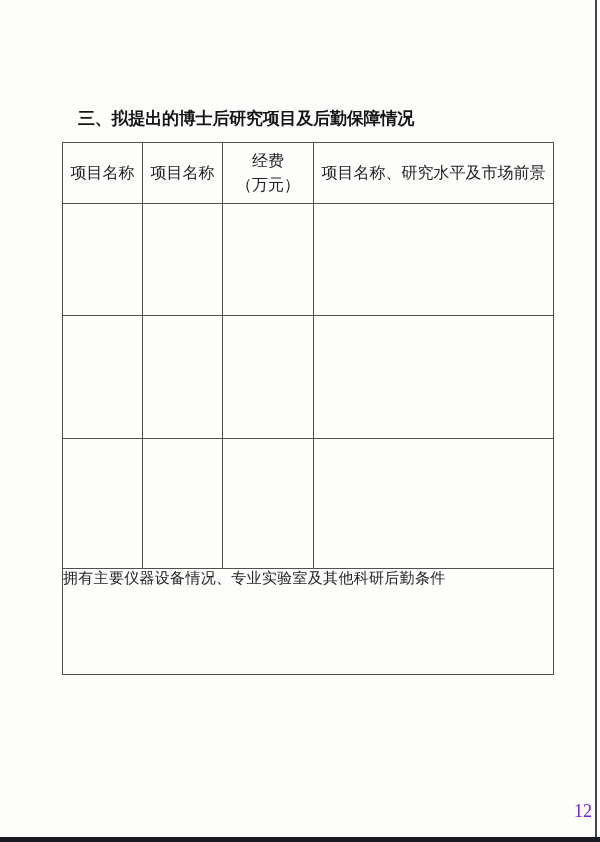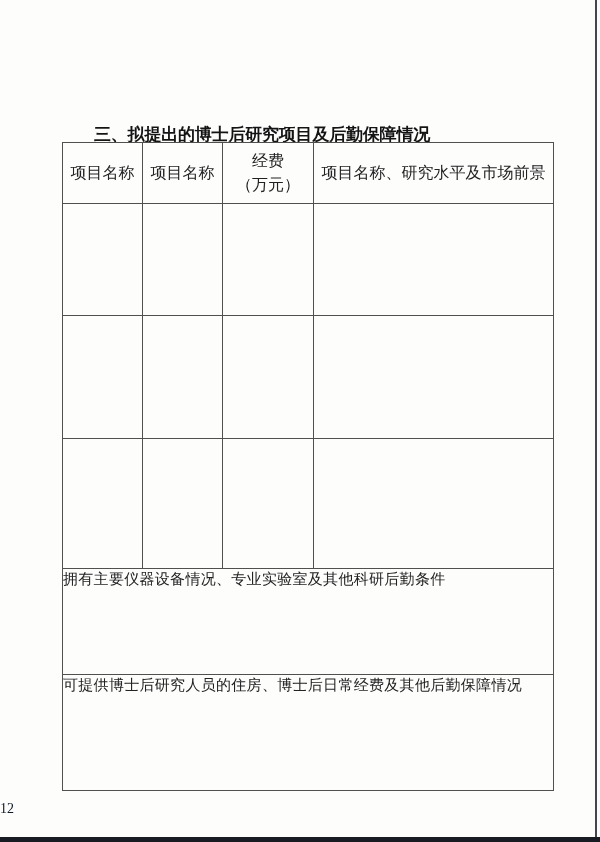--- a/index.html
+++ b/index.html
@@ -14,7 +14,7 @@
   .section-title{
     position:absolute;
     left:78px;top:107px;
-    margin:16px;
+    margin:0;
     font-family:Liberation Sans, sans-serif;
     font-weight:bold;
     font-size:17px;

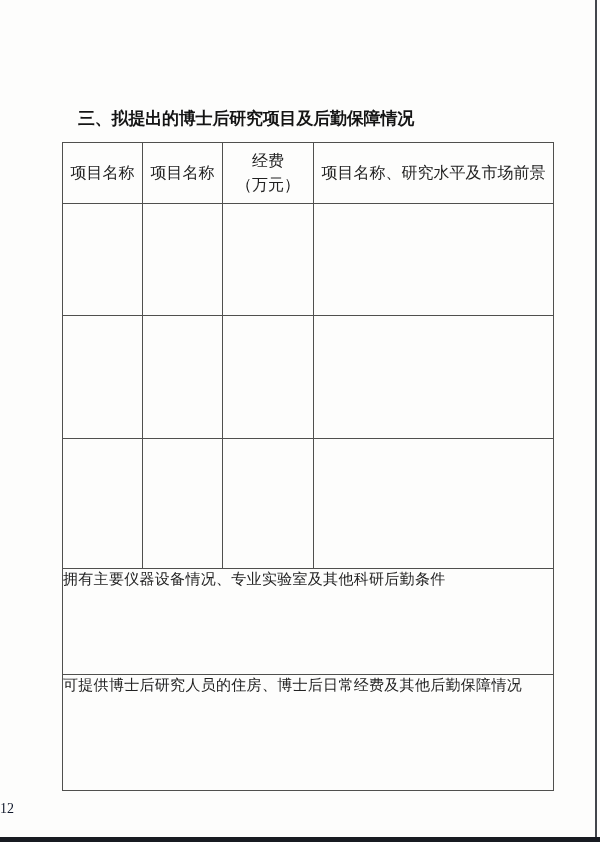--- a/index.html
+++ b/index.html
@@ -54,6 +54,7 @@
     font-size:15px;
     letter-spacing:0.3px;
     line-height:1.4;
+    font-family:Liberation Mono, monospace;
   }
   .funding-line{line-height:1.5;font-family:Liberation Serif, serif;}
   .page-number{

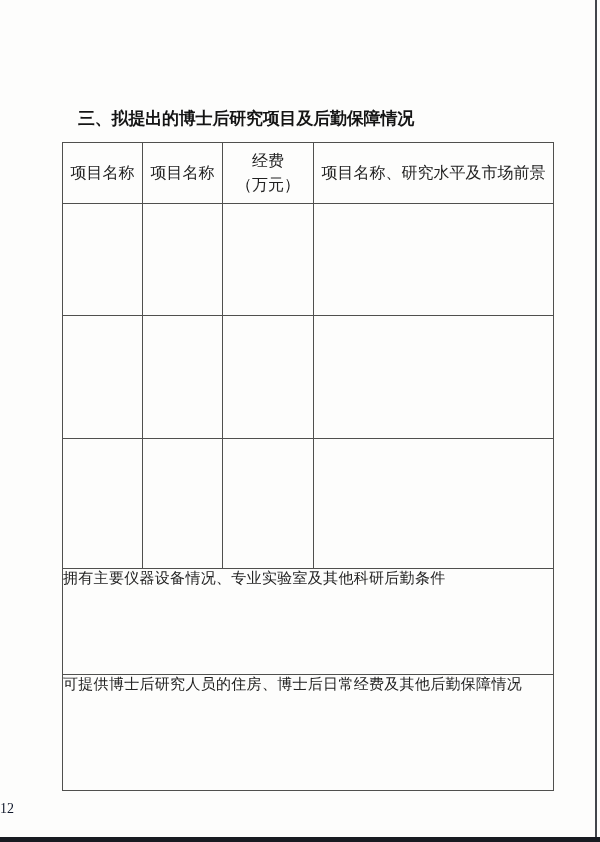--- a/index.html
+++ b/index.html
@@ -131,9 +131,6 @@
       <tr class="h-n1">
         <td class="note-cell" colspan="4">拥有主要仪器设备情况、专业实验室及其他科研后勤条件</td>
       </tr>
-      <tr class="h-n2">
-        <td class="note-cell" colspan="4">可提供博士后研究人员的住房、博士后日常经费及其他后勤保障情况</td>
-      </tr>
     </tbody>
   </table>
 

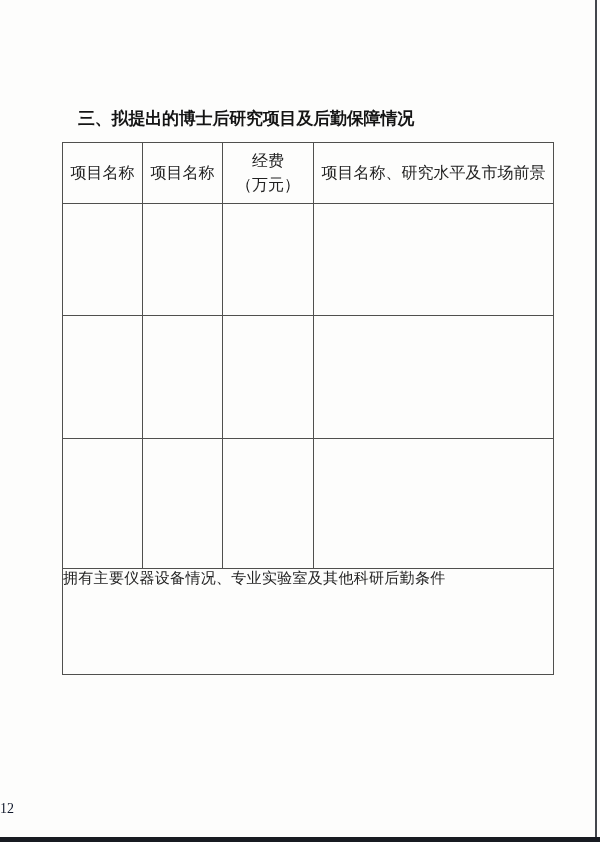--- a/index.html
+++ b/index.html
@@ -61,9 +61,9 @@
     position:absolute;
     left:0;top:801px;
     width:592px;
-    text-align:left;
-    font-size:14px;
-    color:#0f172a;
+    text-align:right;
+    font-size:18px;
+    color:#6d28d9;
   }
   .edge-right{
     position:absolute;

